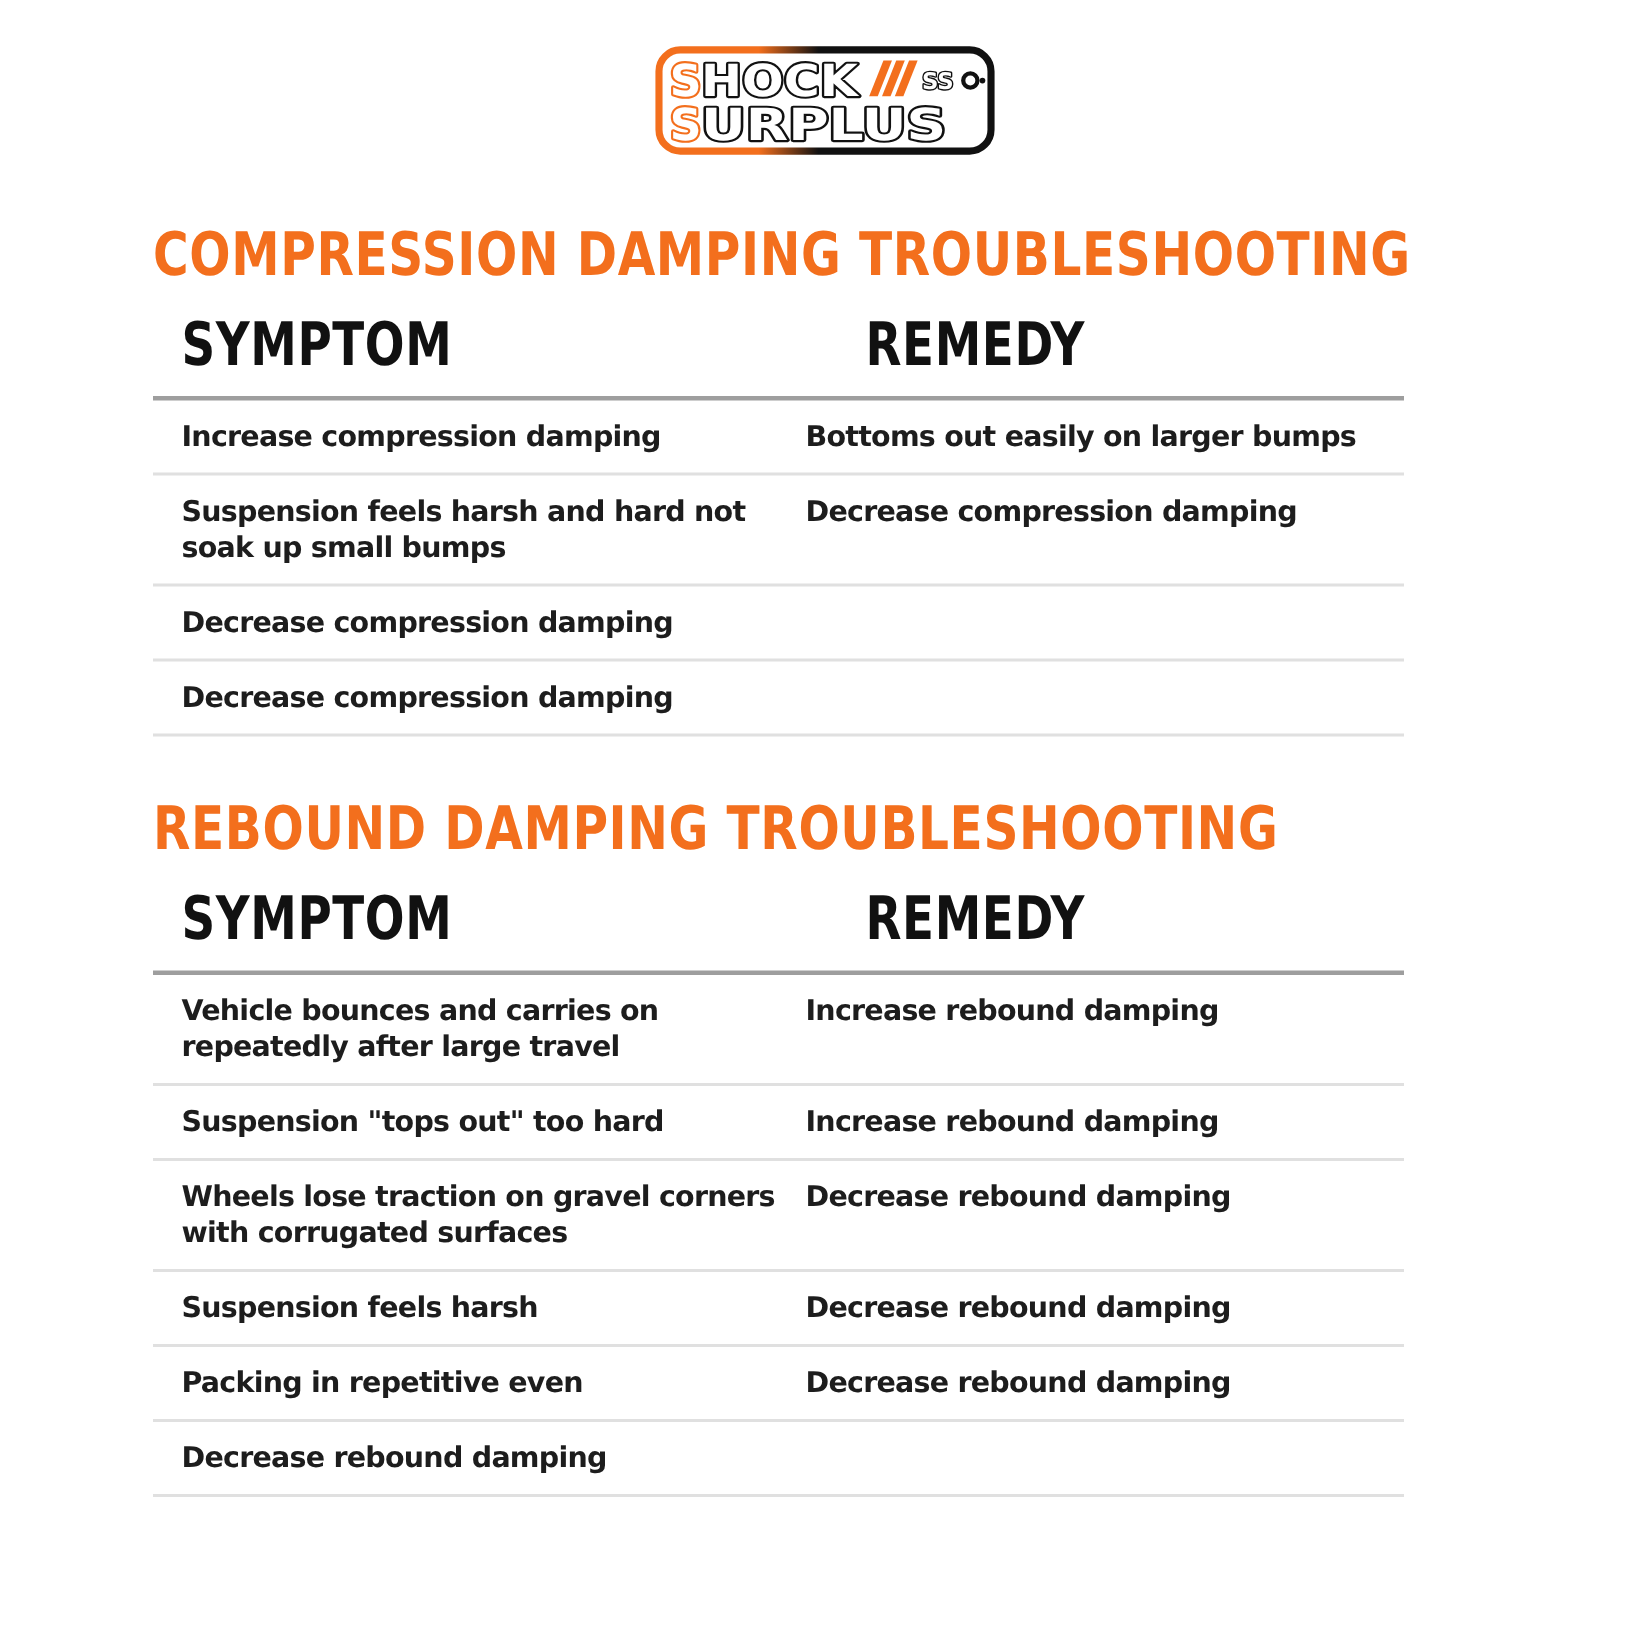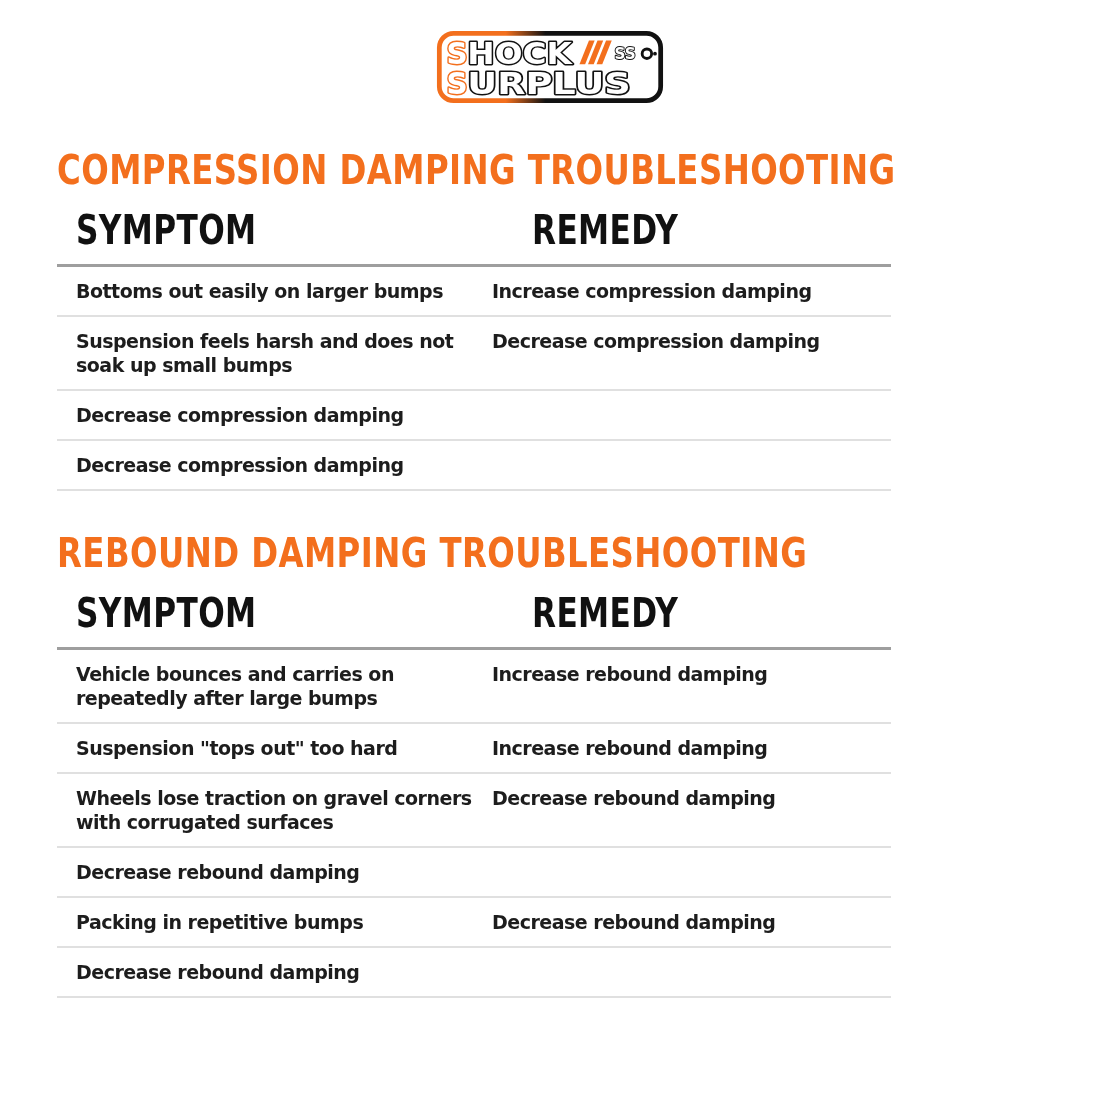--- a/index.html
+++ b/index.html
@@ -13,7 +13,7 @@
   .logo-wrap { padding-top:28px; display:flex; justify-content:center; }
   .logo { width:228px; height:78px; }
 
-  .content { margin-left:57px; width:834px; }
+  .content { margin-left:102px; width:834px; }
 
   .section-title {
     margin:44px 0 0 0; line-height:40px; font-size:40px; font-weight:800;

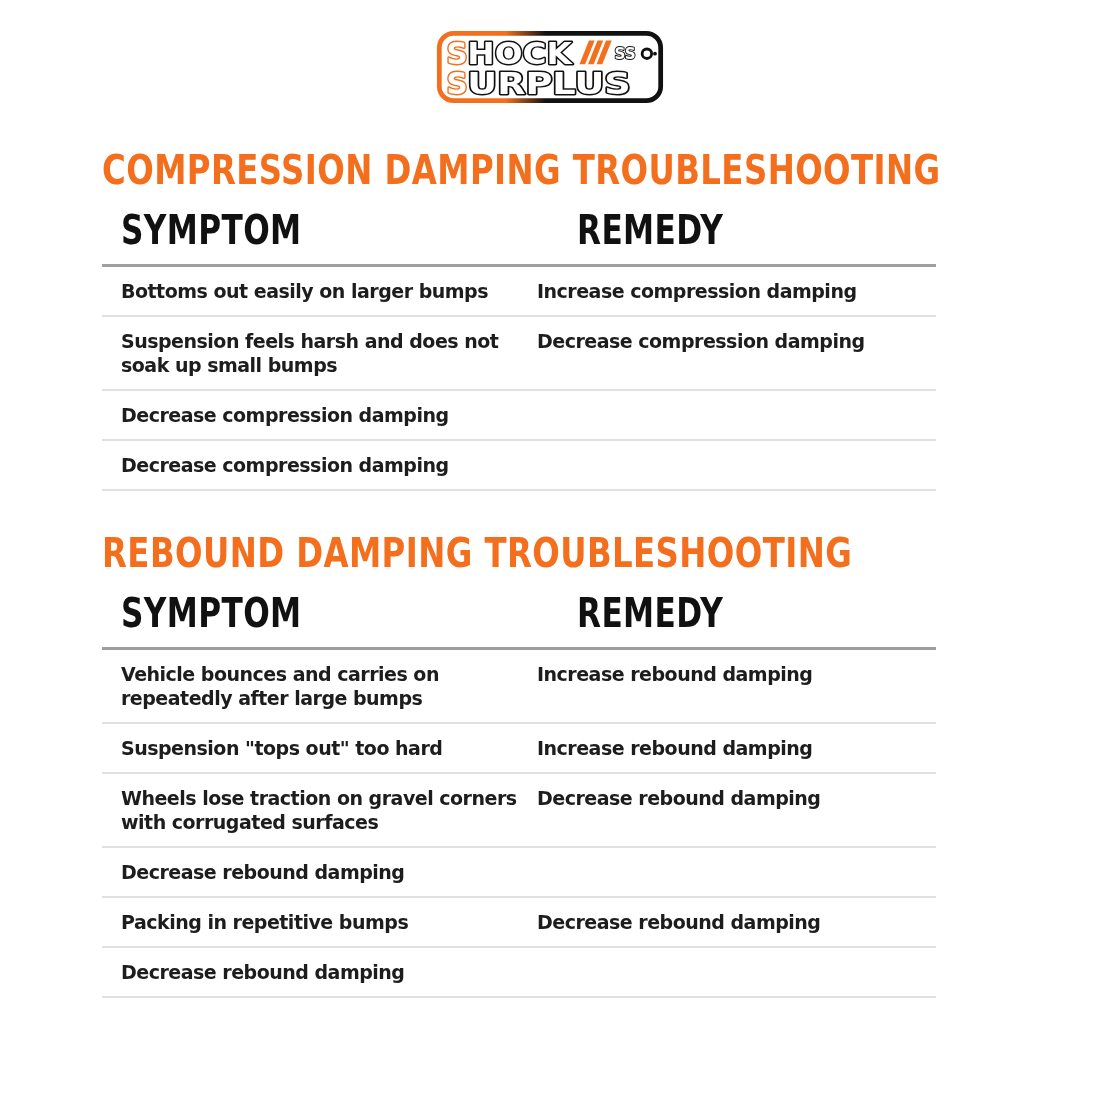--- a/index.html
+++ b/index.html
@@ -100,8 +100,8 @@
         </div>
       </div>
       <div class="row">
+        <div class="cell">Increase compression damping</div>
         <div class="cell">Bottoms out easily on larger bumps</div>
-        <div class="cell">Increase compression damping</div>
       </div>
       <div class="row">
         <div class="cell">Suspension feels harsh and does not

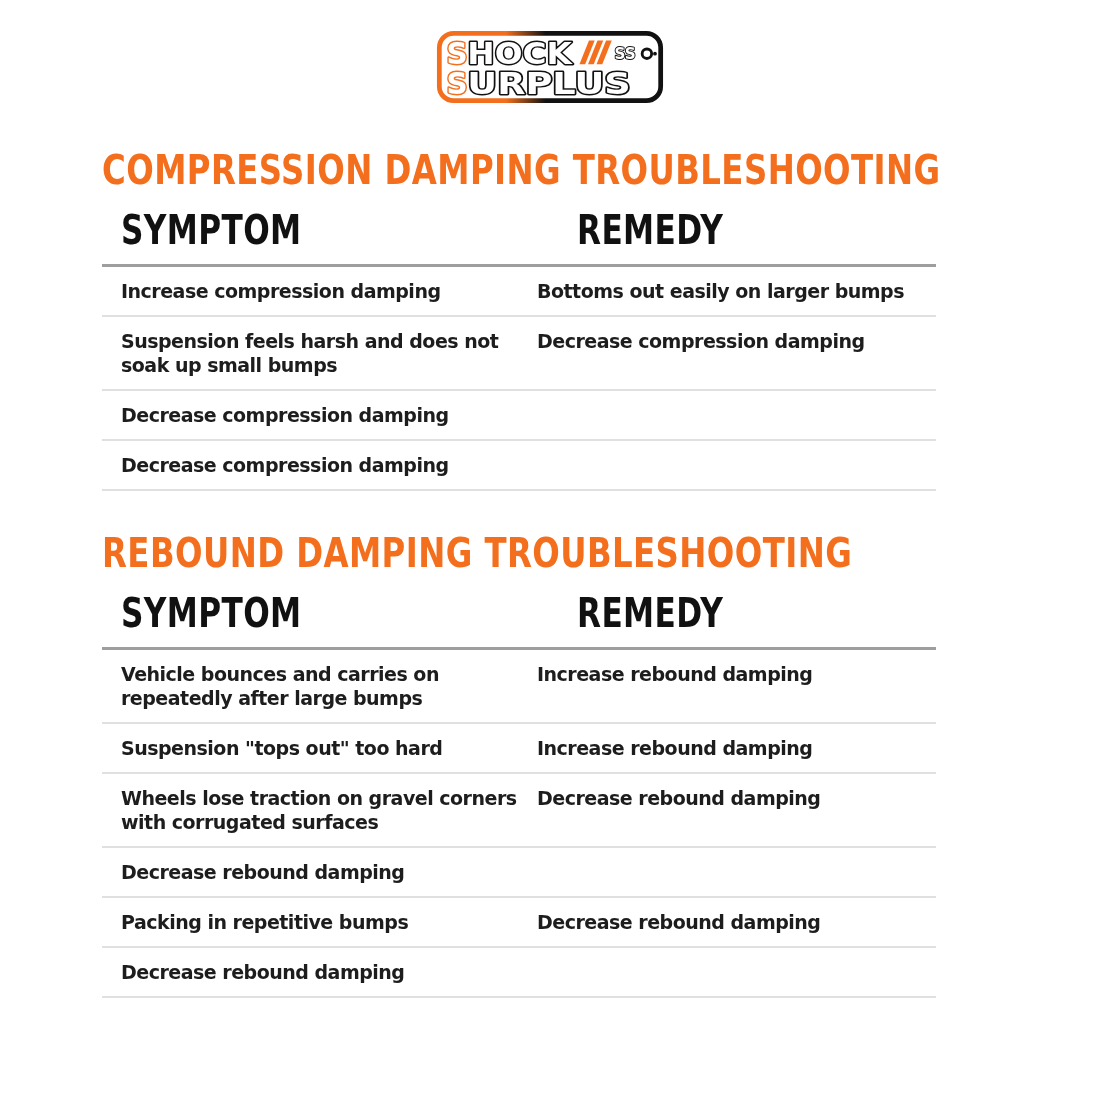--- a/index.html
+++ b/index.html
@@ -104,7 +104,7 @@
         <div class="cell">Bottoms out easily on larger bumps</div>
       </div>
       <div class="row">
-        <div class="cell">Suspension feels harsh and does not
+        <div class="cell">Suspension feels harsh and hard not
 soak up small bumps</div>
         <div class="cell">Decrease compression damping</div>
       </div>

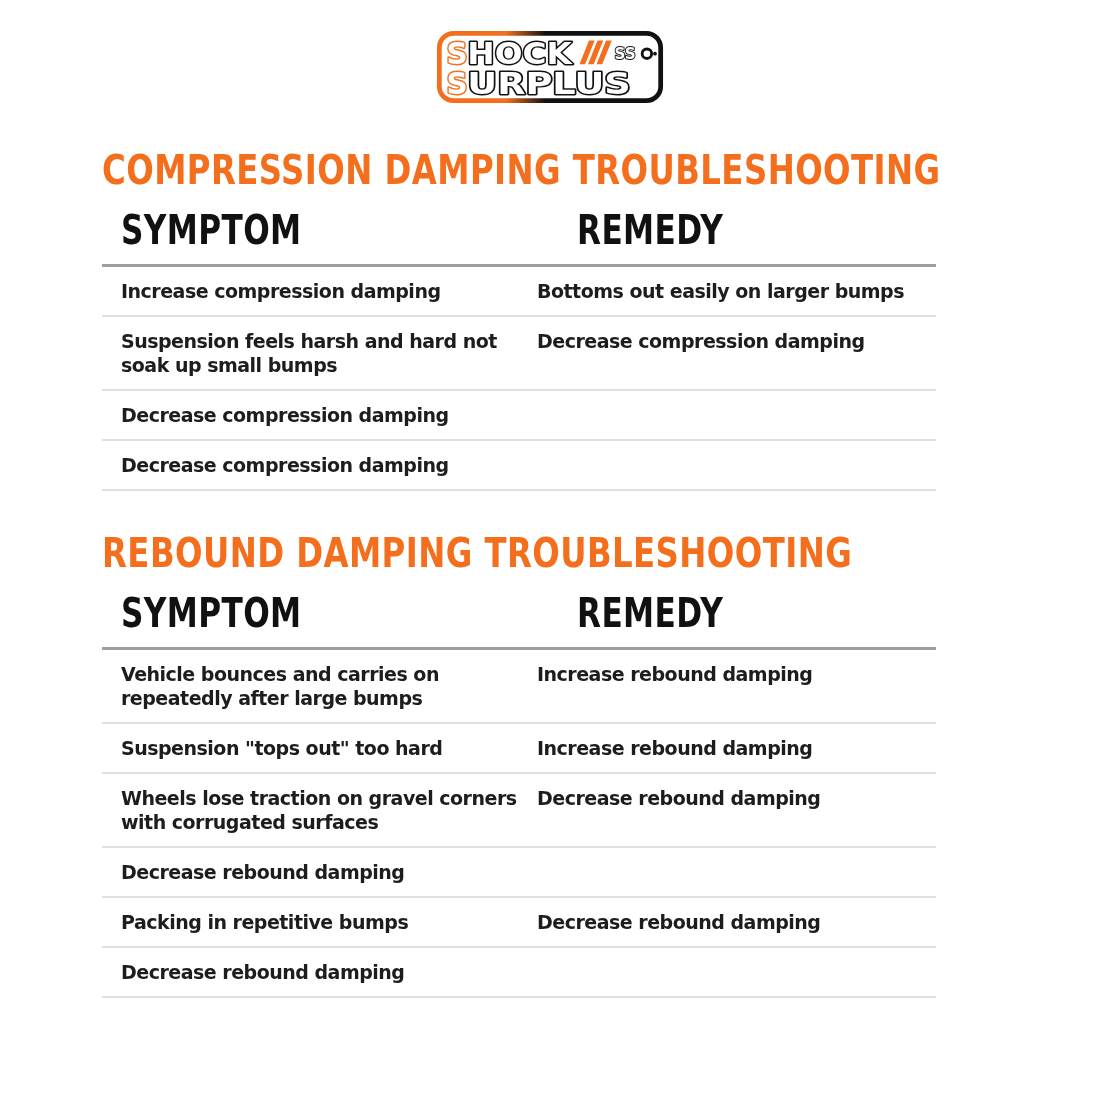--- a/index.html
+++ b/index.html
@@ -130,7 +130,7 @@
       </div>
       <div class="row">
         <div class="cell">Vehicle bounces and carries on
-repeatedly after large bumps</div>
+repeatedly after large travel</div>
         <div class="cell">Increase rebound damping</div>
       </div>
       <div class="row">

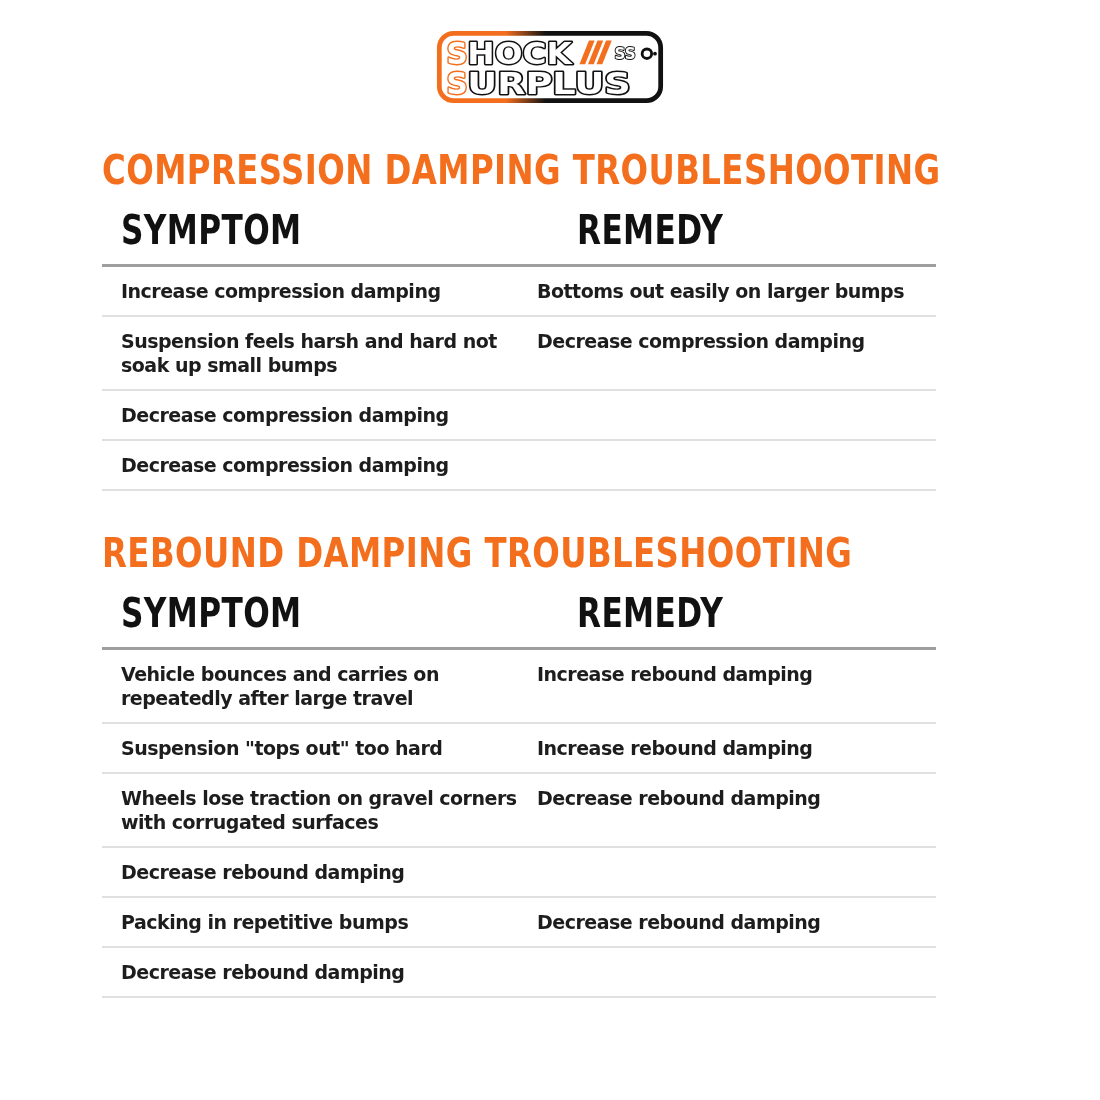--- a/index.html
+++ b/index.html
@@ -143,6 +143,7 @@
         <div class="cell">Decrease rebound damping</div>
       </div>
       <div class="row">
+        <div class="cell">Suspension feels harsh</div>
         <div class="cell">Decrease rebound damping</div>
       </div>
       <div class="row">

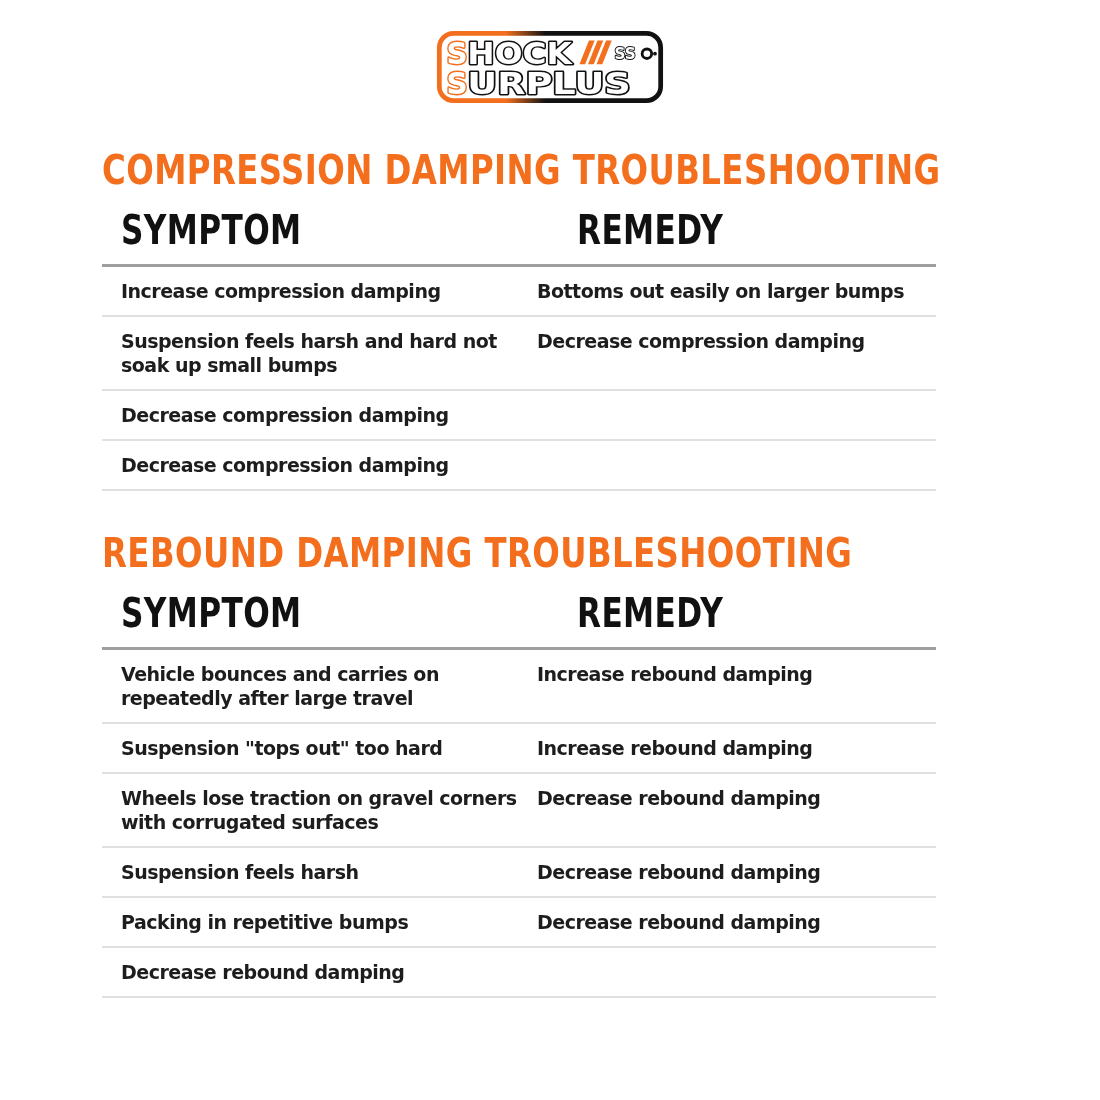--- a/index.html
+++ b/index.html
@@ -147,7 +147,7 @@
         <div class="cell">Decrease rebound damping</div>
       </div>
       <div class="row">
-        <div class="cell">Packing in repetitive bumps</div>
+        <div class="cell">Packing in repetitive even</div>
         <div class="cell">Decrease rebound damping</div>
       </div>
       <div class="row">

